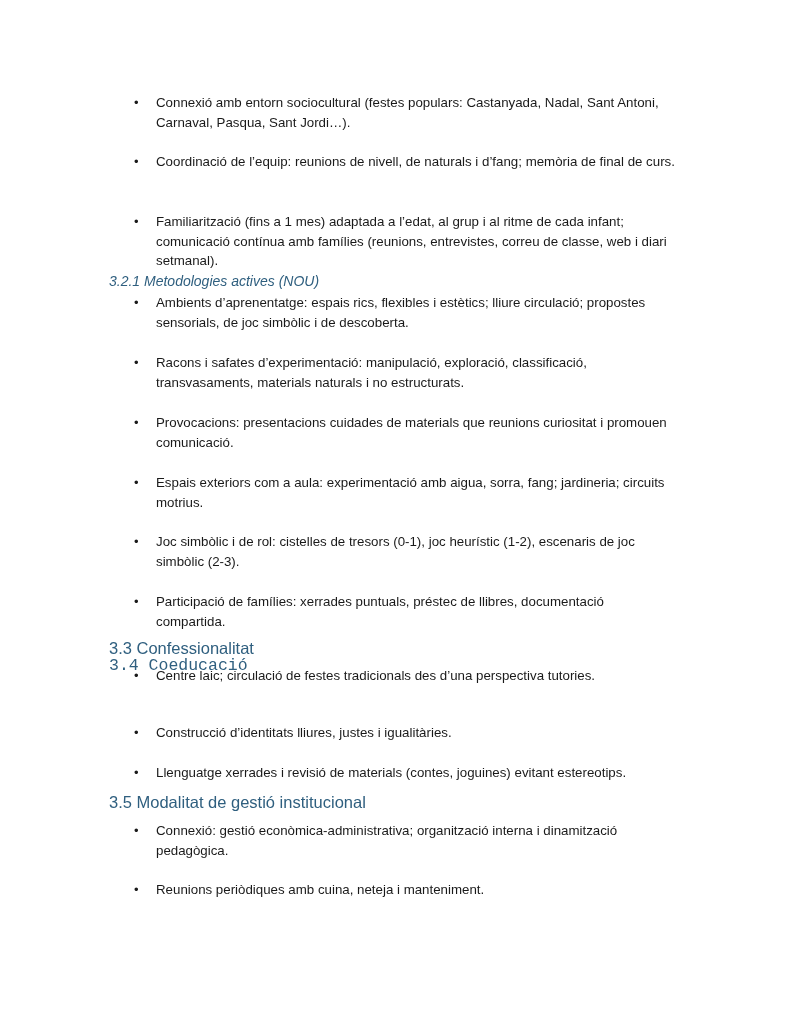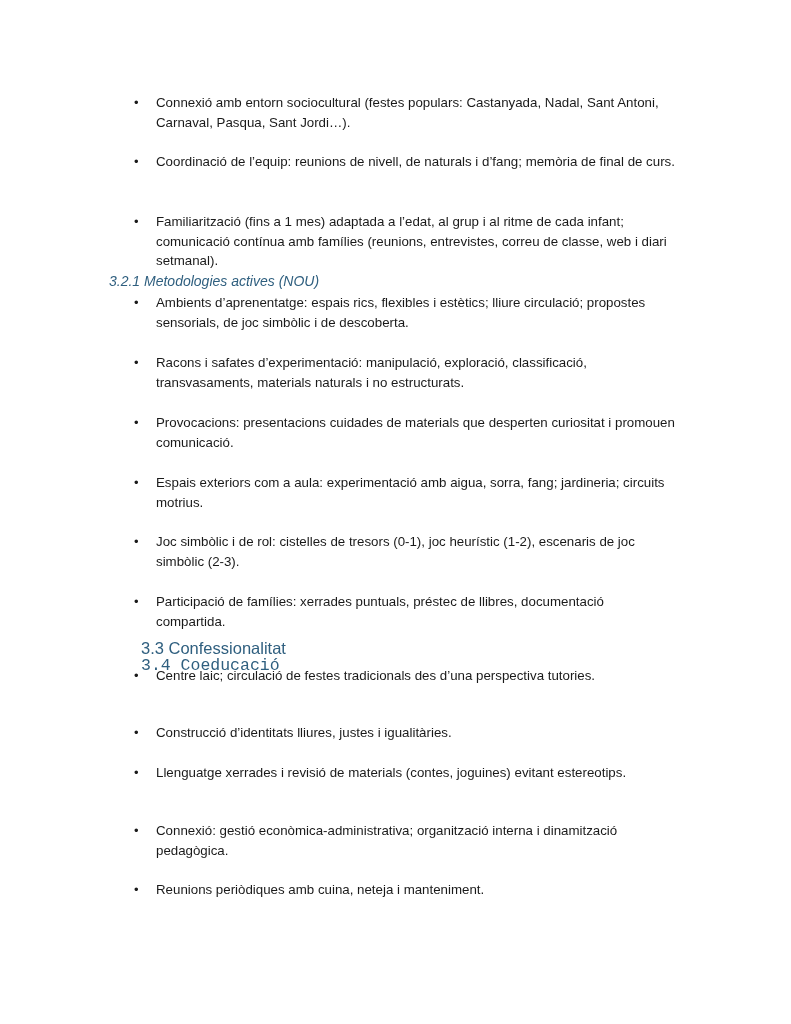--- a/index.html
+++ b/index.html
@@ -21,7 +21,7 @@
     <div class="h4" style="top: 273px;">3.2.1 Metodologies actives (NOU)</div>
     <div class="item" style="top: 293px;"><span class="bullet">•</span><b>Ambients d’aprenentatge</b><span>: espais rics, flexibles i estètics; lliure circulació; propostes sensorials, de joc simbòlic i de descoberta.</span></div>
     <div class="item" style="top: 353px;"><span class="bullet">•</span><b>Racons i safates d’experimentació</b><span>: manipulació, exploració, classificació, transvasaments, materials naturals i no estructurats.</span></div>
-    <div class="item" style="top: 413px;"><span class="bullet">•</span><b>Provocacions</b><span>: presentacions cuidades de materials que </span><b>desperten curiositat</b><span> i promouen </span><b>comunicació</b><span>.</span></div>
+    <div class="item" style="top: 413px;"><span class="bullet">•</span><b>Provocacions</b><span>: presentacions cuidades de materials que </span><b>reunions curiositat</b><span> i promouen </span><b>comunicació</b><span>.</span></div>
     <div class="item" style="top: 473px;"><span class="bullet">•</span><b>Espais exteriors com a aula</b><span>: experimentació amb aigua, sorra, fang; jardineria; circuits motrius.</span></div>
     <div class="item" style="top: 532px;"><span class="bullet">•</span><b>Joc simbòlic i de rol</b><span>: cistelles de tresors (0-1), joc heurístic (1-2), escenaris de joc simbòlic (2-3).</span></div>
     <div class="item" style="top: 592px;"><span class="bullet">•</span><b>Participació de famílies</b><span>: xerrades puntuals, préstec de llibres, documentació compartida.</span></div>

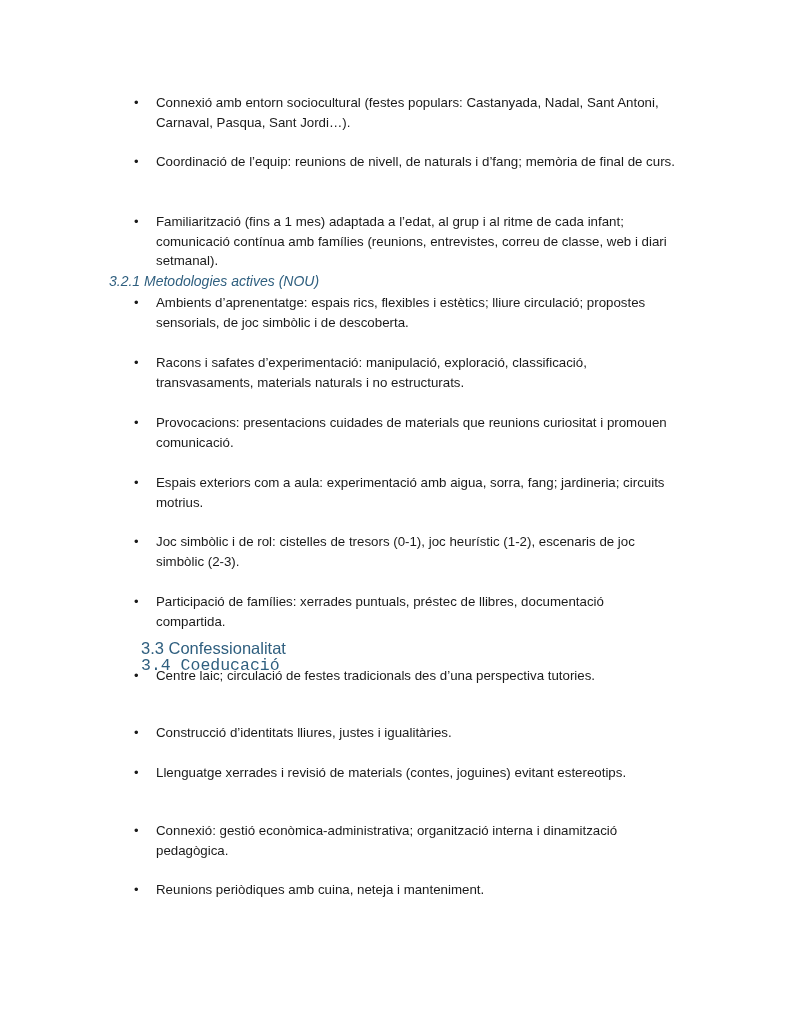--- a/index.html
+++ b/index.html
@@ -7,7 +7,7 @@
   .page { position:absolute; left:0; top:0; width:791px; height:1024px; }
   .item { position:absolute; left:156px; width:520px; font-size:13.3px; line-height:19.5px; }
   .bullet { position:absolute; left:-22px; top:0; font-size:13px; }
-  .h3 { position:absolute; left:109px; color:#2f5f7f; font-size:16.5px; font-family:"Liberation Sans", sans-serif;margin-left:32px; }
+  .h3 { position:absolute; left:109px; color:#2f5f7f; font-size:16.5px; font-family:"Liberation Sans", sans-serif; }
   .h4 { position:absolute; left:109px; color:#2f5f7f; font-size:14px; font-style:italic; }
   b { font-weight:normal; }
 </style>

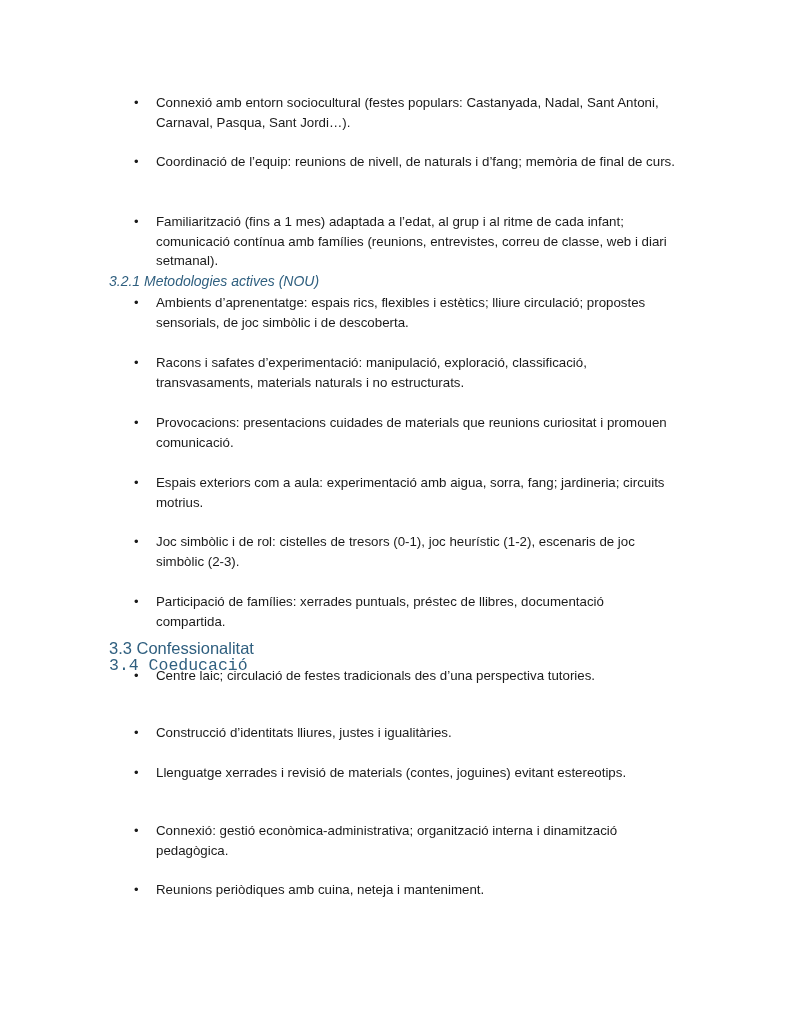--- a/index.html
+++ b/index.html
@@ -30,6 +30,7 @@
     <div class="h3" style="top: 656px; font-family: Liberation Mono, monospace;">3.4 Coeducació</div>
     <div class="item" style="top: 723px;"><span class="bullet">•</span><span>Construcció d’</span><b>identitats lliures, justes i igualitàries</b><span>.</span></div>
     <div class="item" style="top: 763px;"><span class="bullet">•</span><span>Llenguatge </span><b>xerrades</b><span> i </span><b>revisió</b><span> de materials (contes, joguines) evitant estereotips.</span></div>
+    <div class="h3" style="top: 793px;">3.5 Modalitat de gestió institucional</div>
     <div class="item" style="top: 821px;"><span class="bullet">•</span><b>Connexió</b><span>: gestió econòmica-administrativa; organització interna i dinamització pedagògica.</span></div>
     <div class="item" style="top: 880px;"><span class="bullet">•</span><b>Reunions periòdiques</b><span> amb cuina, neteja i manteniment.</span></div>
   </div>

